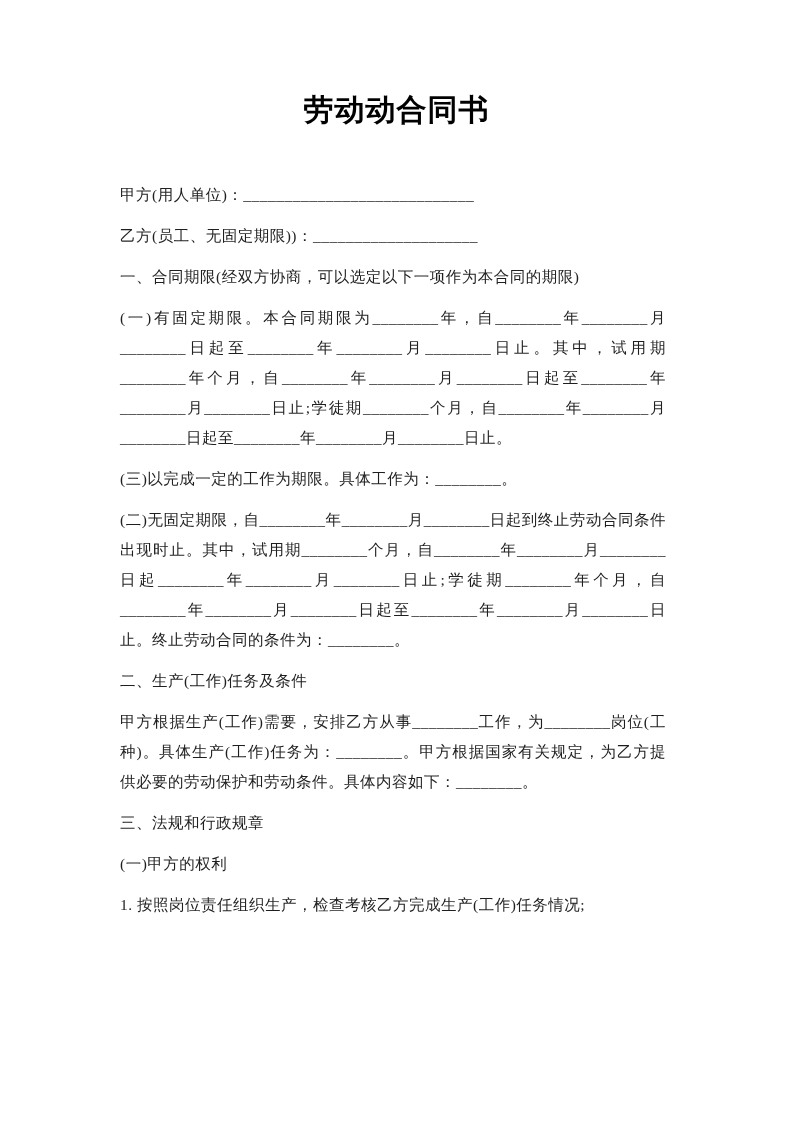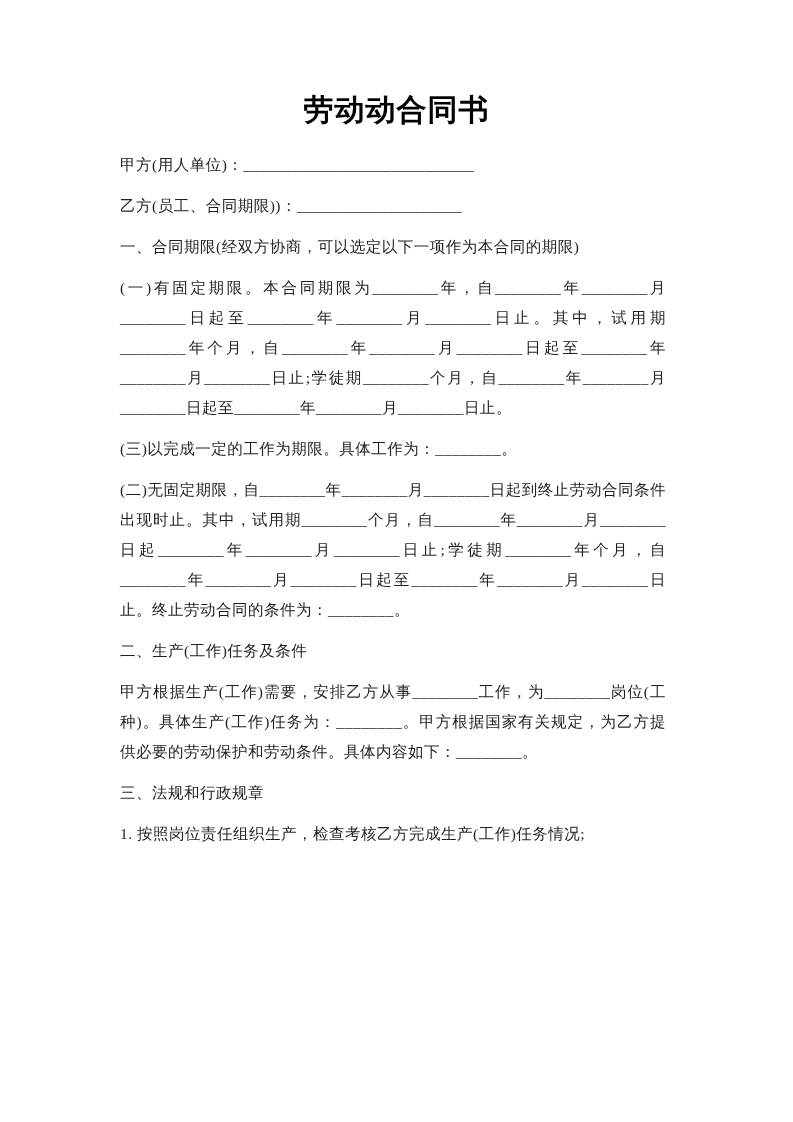--- a/index.html
+++ b/index.html
@@ -20,7 +20,7 @@
     color: #1f1f1f;
   }
   .doc-title {
-    margin: 0 0 22px 0;
+    margin: 0 0 52px 0;
     text-align: center;
     font-size: 30px;
     font-weight: bold;

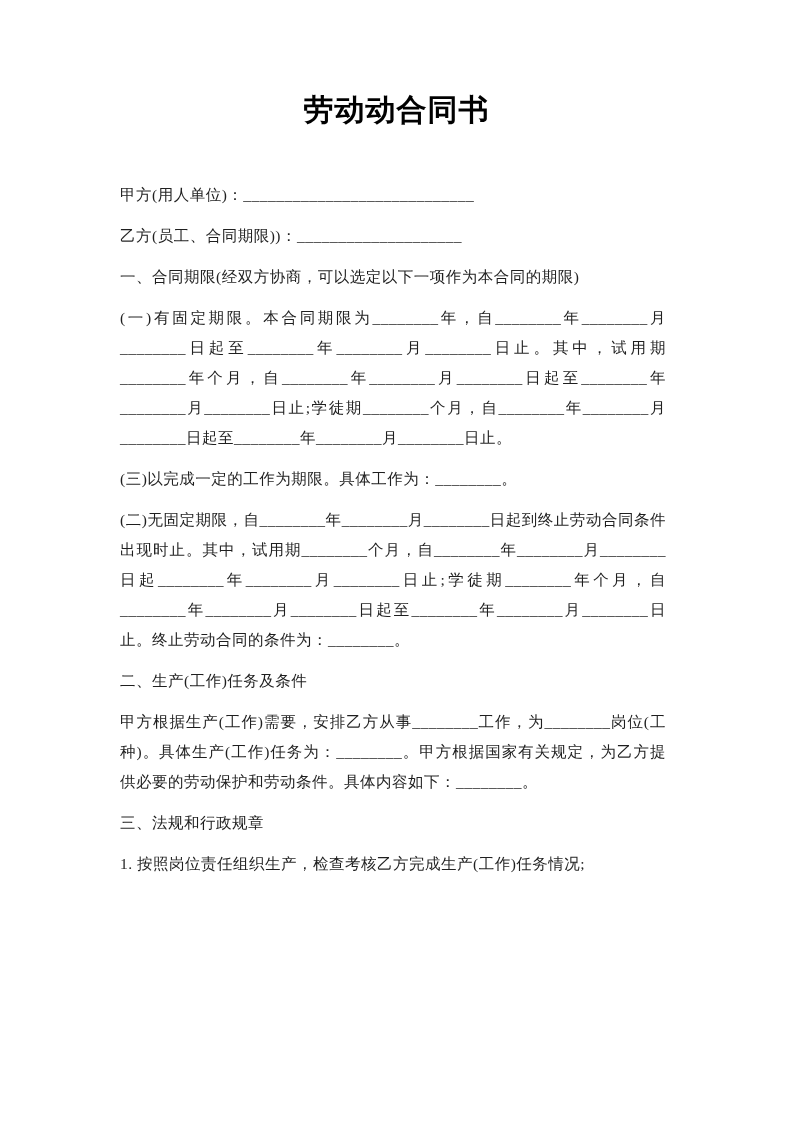--- a/index.html
+++ b/index.html
@@ -47,7 +47,7 @@
 
   <div class="doc-body">
     <p>甲方(用人单位)：____________________________</p>
-    <p>乙方(员工、合同期限))：____________________</p>
+    <p>乙方(员工、无固定期限))：____________________</p>
     <p>一、合同期限(经双方协商，可以选定以下一项作为本合同的期限)</p>
     <p>(一)有固定期限。本合同期限为________年，自________年________月________日起至________年________月________日止。其中，试用期________年个月，自________年________月________日起至________年________月________日止;学徒期________个月，自________年________月________日起至________年________月________日止。</p>
     <p>(三)以完成一定的工作为期限。具体工作为：________。</p>

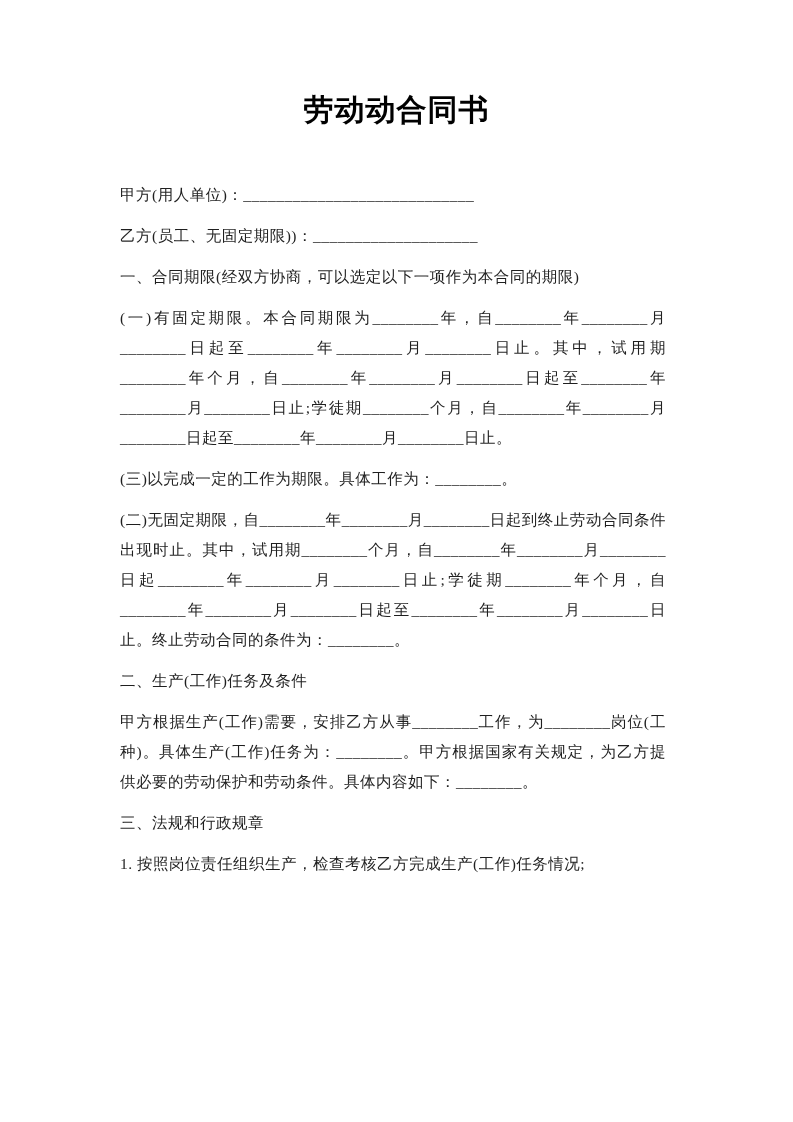--- a/index.html
+++ b/index.html
@@ -55,6 +55,7 @@
     <p>二、生产(工作)任务及条件</p>
     <p>甲方根据生产(工作)需要，安排乙方从事________工作，为________岗位(工种)。具体生产(工作)任务为：________。甲方根据国家有关规定，为乙方提供必要的劳动保护和劳动条件。具体内容如下：________。</p>
     <p>三、法规和行政规章</p>
+    <p>(一)甲方的权利</p>
     <p>1. 按照岗位责任组织生产，检查考核乙方完成生产(工作)任务情况;</p>
   </div>
 

